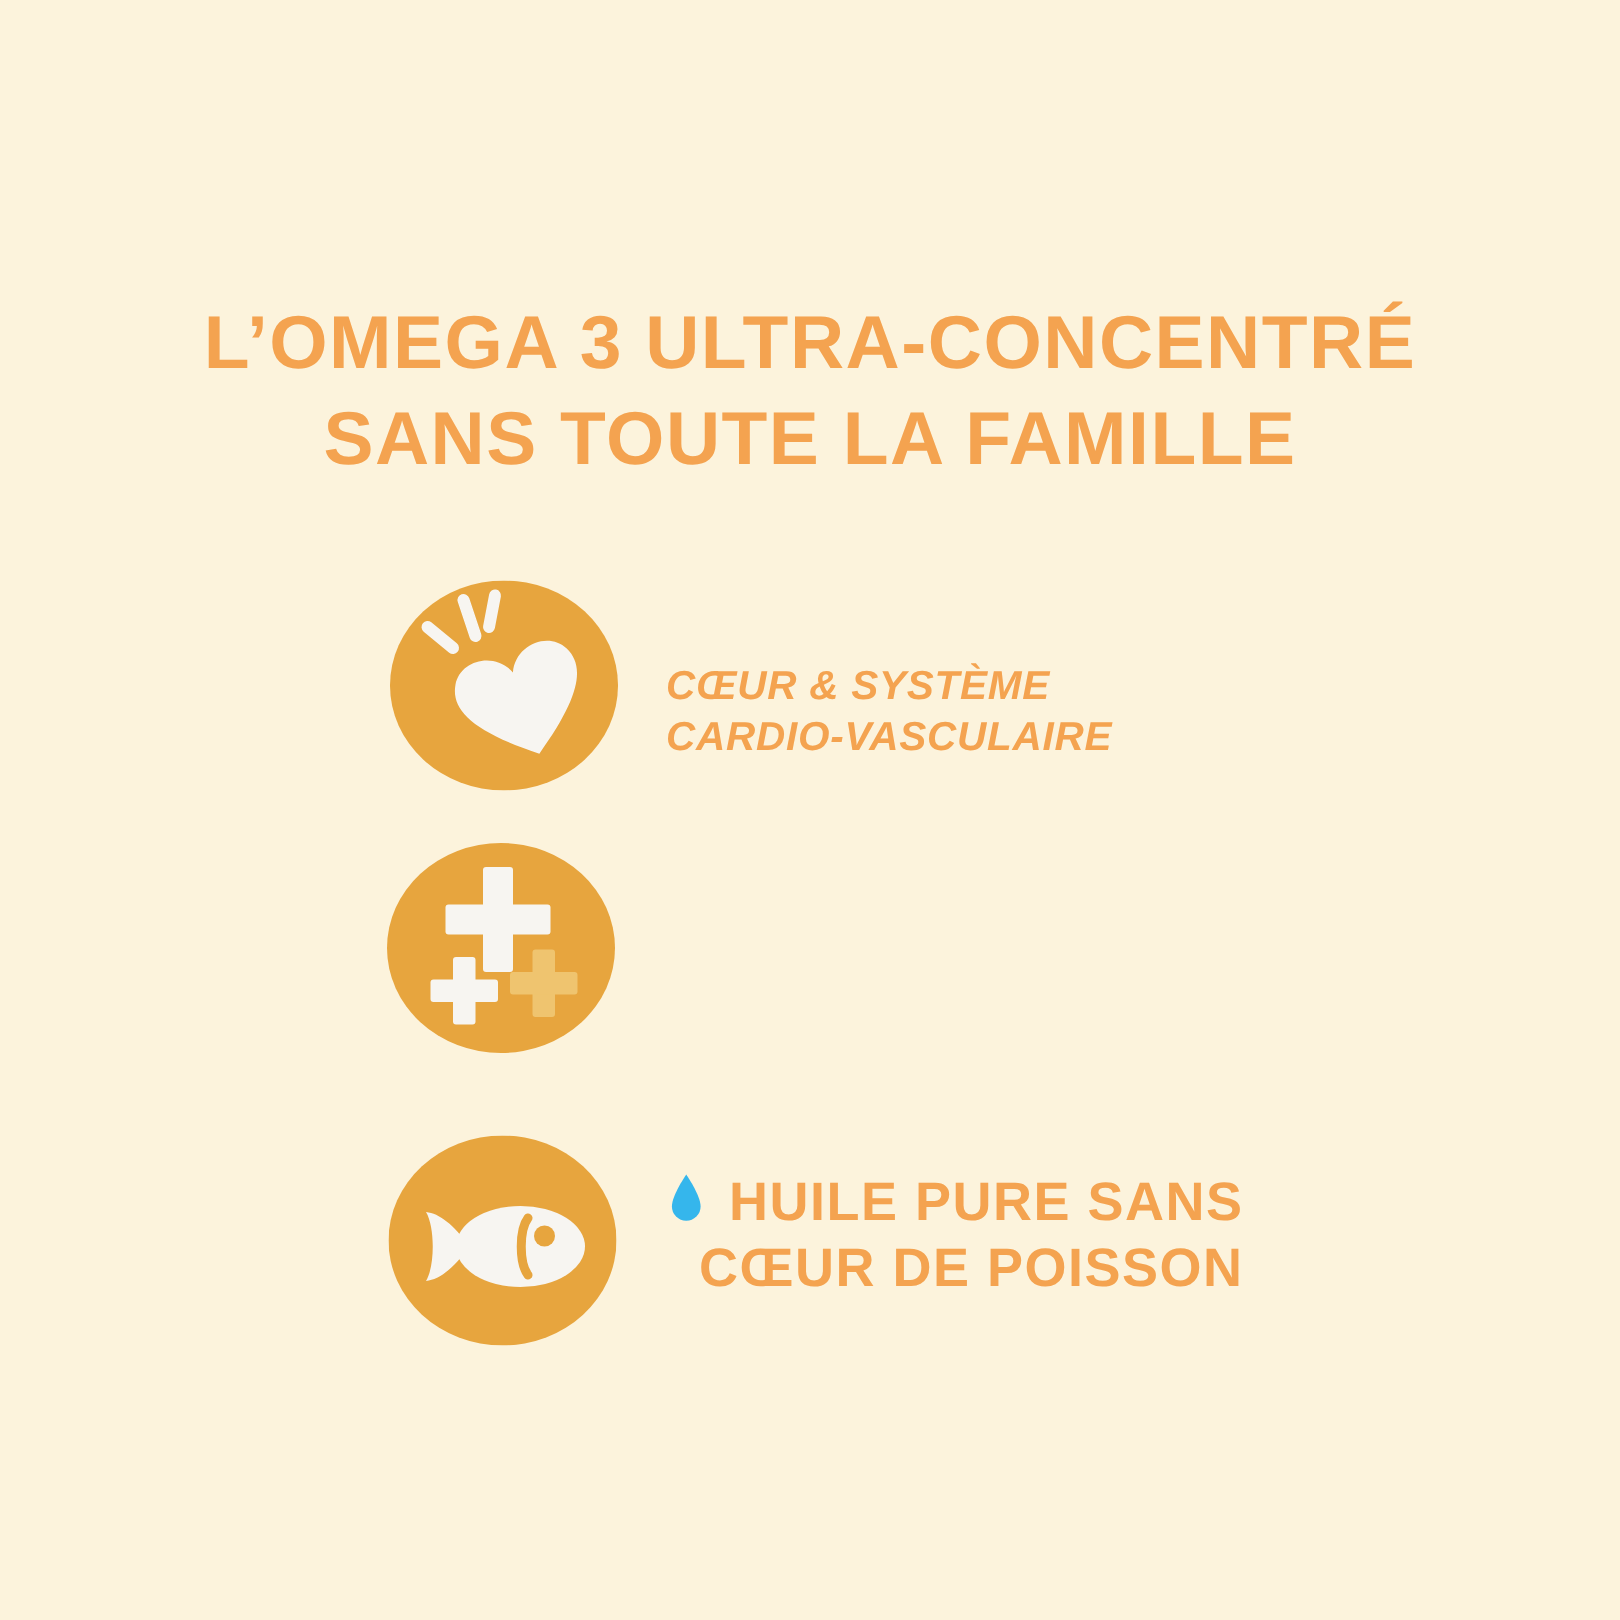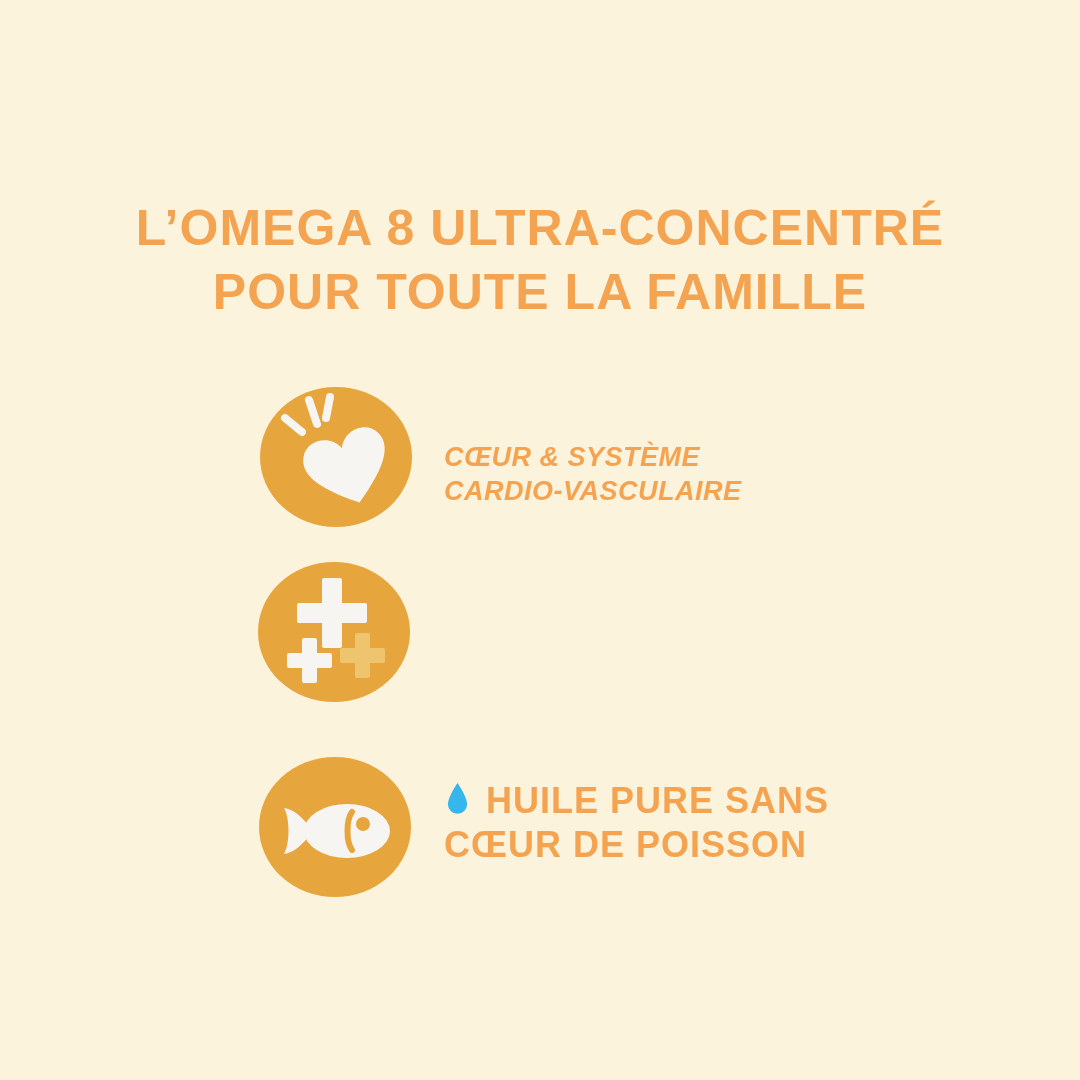--- a/index.html
+++ b/index.html
@@ -70,7 +70,7 @@
 <div class="canvas">
 
   <h1 class="heading">
-    <div>L’OMEGA 8 ULTRA-CONCENTRÉ</div>
+    <div>L’OMEGA 3 ULTRA-CONCENTRÉ</div>
     <div>POUR TOUTE LA FAMILLE</div>
   </h1>
 

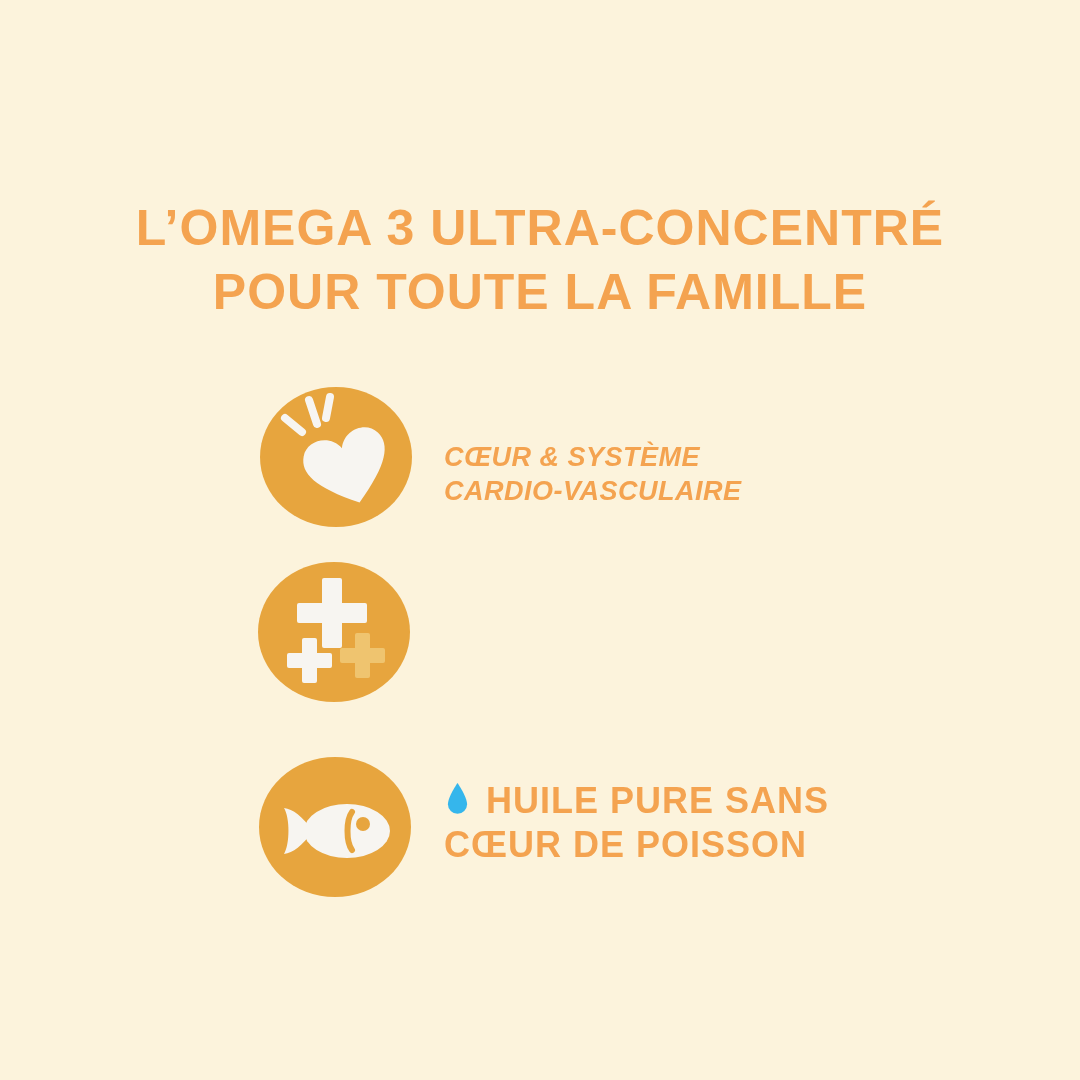--- a/index.html
+++ b/index.html
@@ -71,7 +71,7 @@
 
   <h1 class="heading">
     <div>L’OMEGA 3 ULTRA-CONCENTRÉ</div>
-    <div>POUR TOUTE LA FAMILLE</div>
+    <div>SANS TOUTE LA FAMILLE</div>
   </h1>
 
   <svg class="benefit-badge" style="left:260px;top:387px;" width="152" height="140" viewBox="0 0 152 140">

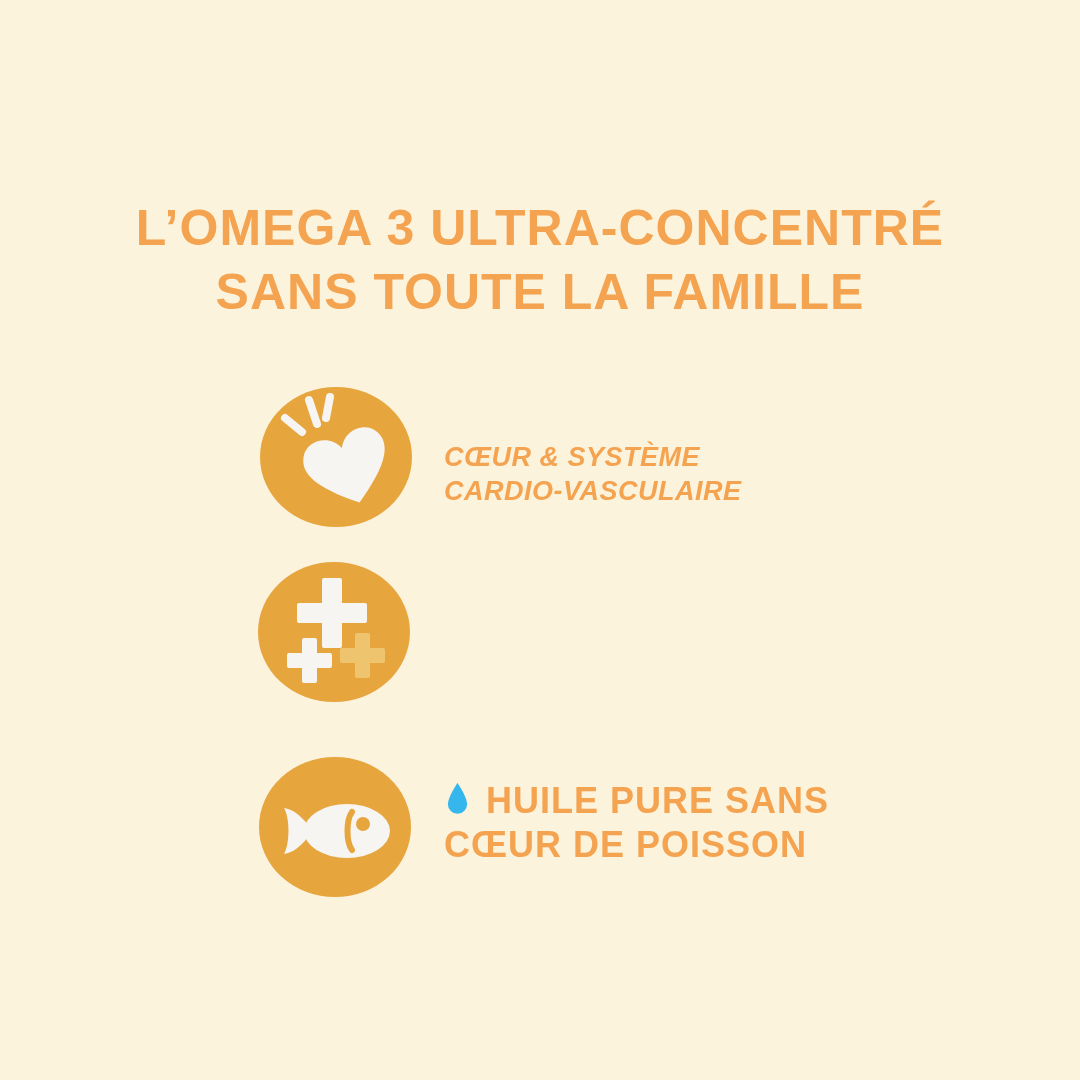--- a/index.html
+++ b/index.html
@@ -109,7 +109,7 @@
     <circle class="icon-gold" cx="104" cy="67" r="7"></circle>
     <path class="icon-gold-stroke" d="M93 55 C87 63 87 85 93 93"></path>
   </svg>
-  <div class="benefit-title big multiline" style="left:444px;top:779px;">
+  <div class="benefit-title big multiline" style="left:444px;top:779px;text-align:right;">
     <div>
       <svg class="drop" width="27" height="34" viewBox="0 0 24 32">
         <path d="M12 1 C12 1 3 14 3 21 a9 9 0 0 0 18 0 C21 14 12 1 12 1 Z"></path>

